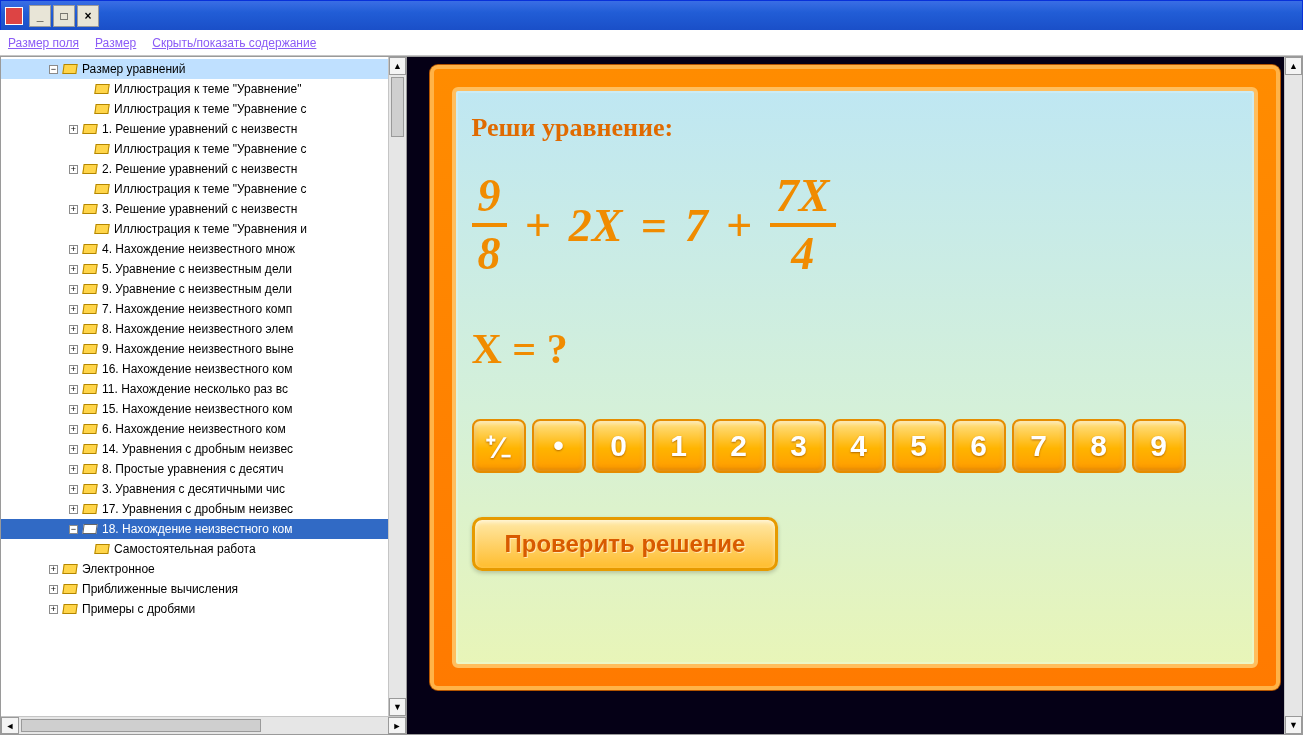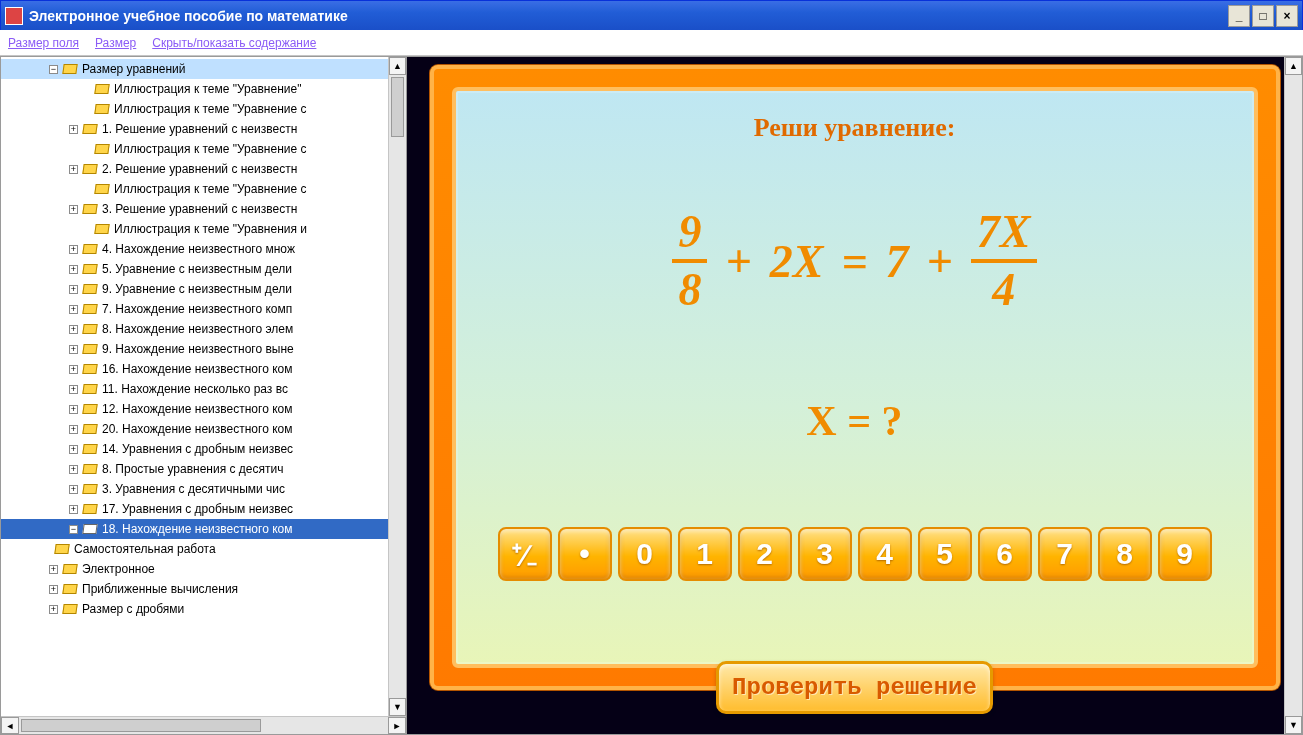--- a/index.html
+++ b/index.html
@@ -84,7 +84,6 @@
 
 <div class="titlebar">
   <div class="app-icon"></div>
-  <div class="title">Электронное учебное пособие по математике</div>
   <div class="win-btns">
     <div class="win-btn">_</div>
     <div class="win-btn">□</div>

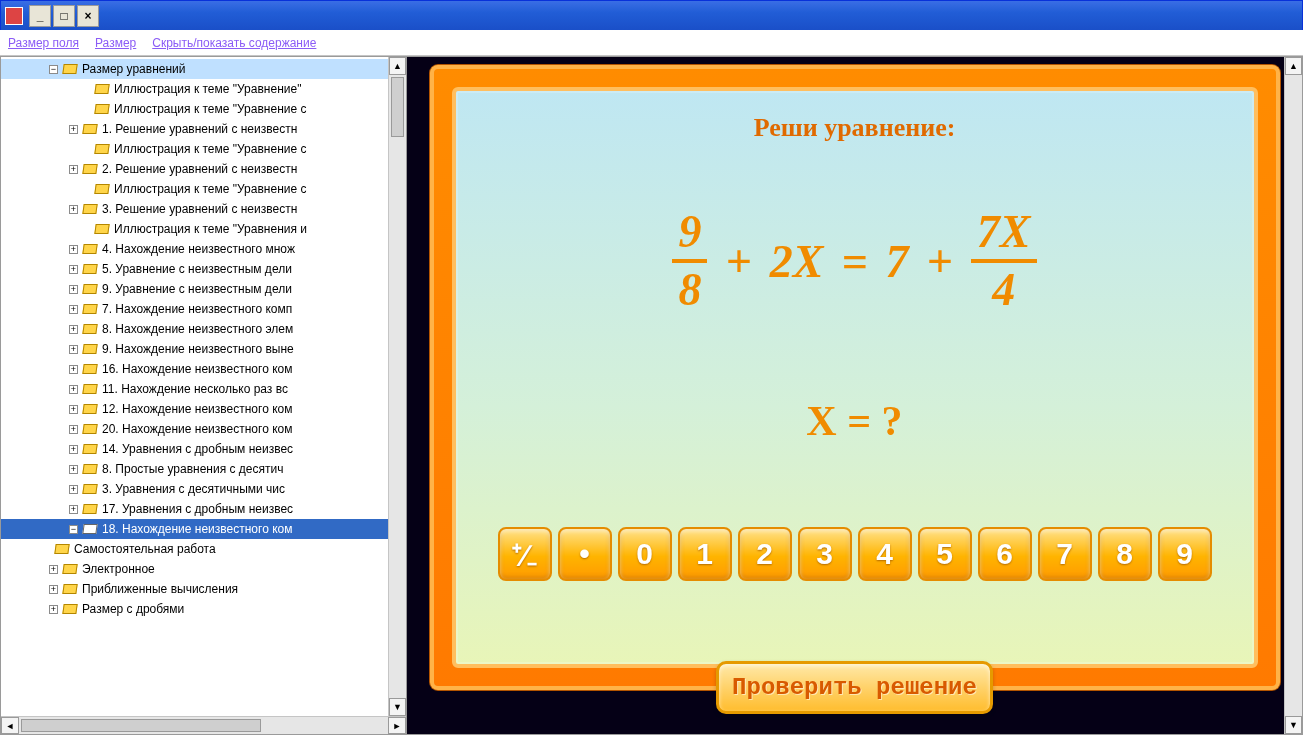--- a/index.html
+++ b/index.html
@@ -60,7 +60,7 @@
 
 
 .panel-outer { width: 850px; height: 625px; background: linear-gradient(#ff8c00,#ff7a00); border-radius: 8px; padding: 22px; box-shadow: inset 0 0 0 4px #ffb347, 0 0 0 1px #b35400; position:relative; z-index:1; }
-.panel-inner { width:100%; height:100%; background: linear-gradient(#bfe7f2 0%, #d4f0d9 55%, #e8f5b8 100%); border-radius: 6px; border: 4px solid #ffbe5e; box-shadow: inset 0 0 0 2px #fff3; display:flex; flex-direction:column; align-items:center; padding: 22px 16px 24px; gap: 36px; }
+.panel-inner { width:100%; height:100%; background: linear-gradient(#bfe7f2 0%, #d4f0d9 55%, #e8f5b8 100%); border-radius: 6px; border: 4px solid #ffbe5e; box-shadow: inset 0 0 0 2px #fff3; display:flex; flex-direction:column; align-items:flex-start; padding: 22px 16px 24px; }
 
 .prompt-title { color: #e06a00; font-size: 26px; font-weight: bold; font-family: 'Times New Roman', serif; margin-bottom: 30px; }
 

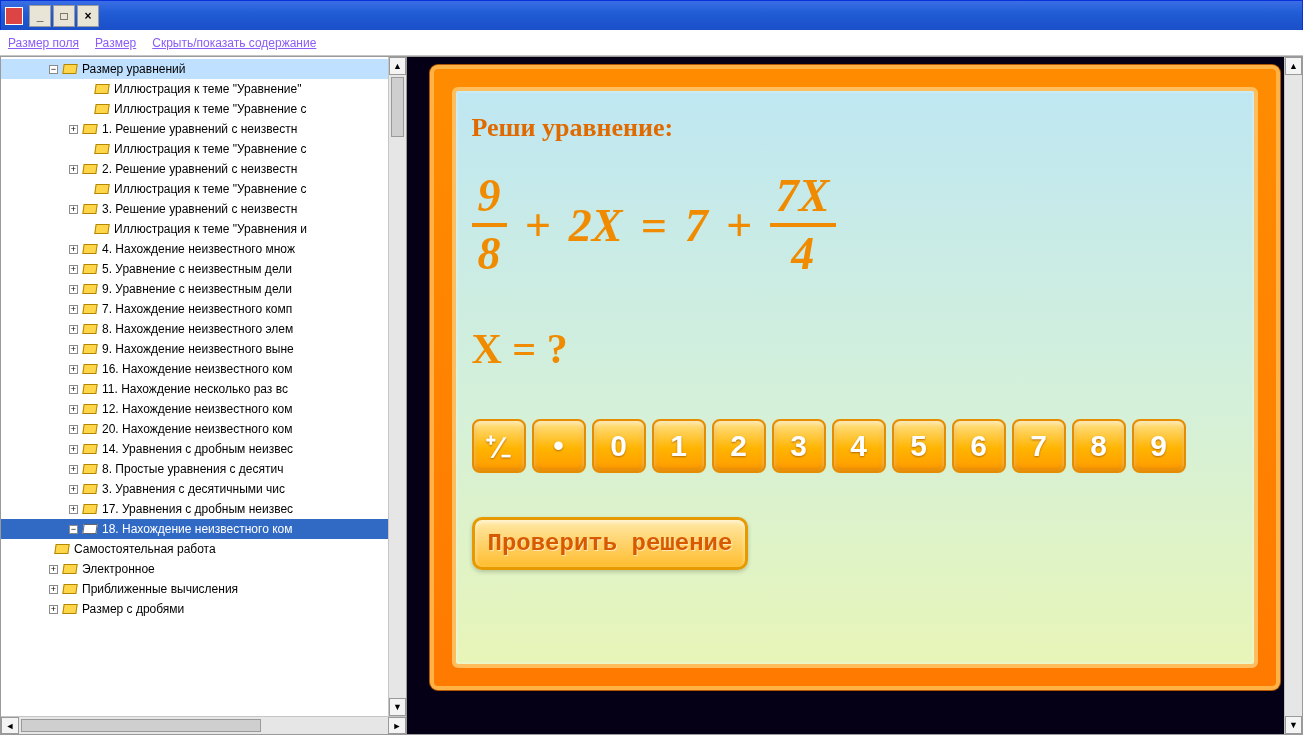--- a/index.html
+++ b/index.html
@@ -190,7 +190,7 @@
           <div class="tree-leaf lvl2" style="padding-left:68px">
       <span class="exp">+</span>
       <span class="book-icon"></span>
-      <span>12. Нахождение неизвестного ком</span>
+      <span>15. Нахождение неизвестного ком</span>
     </div>
           <div class="tree-leaf lvl2" style="padding-left:68px">
       <span class="exp">+</span>

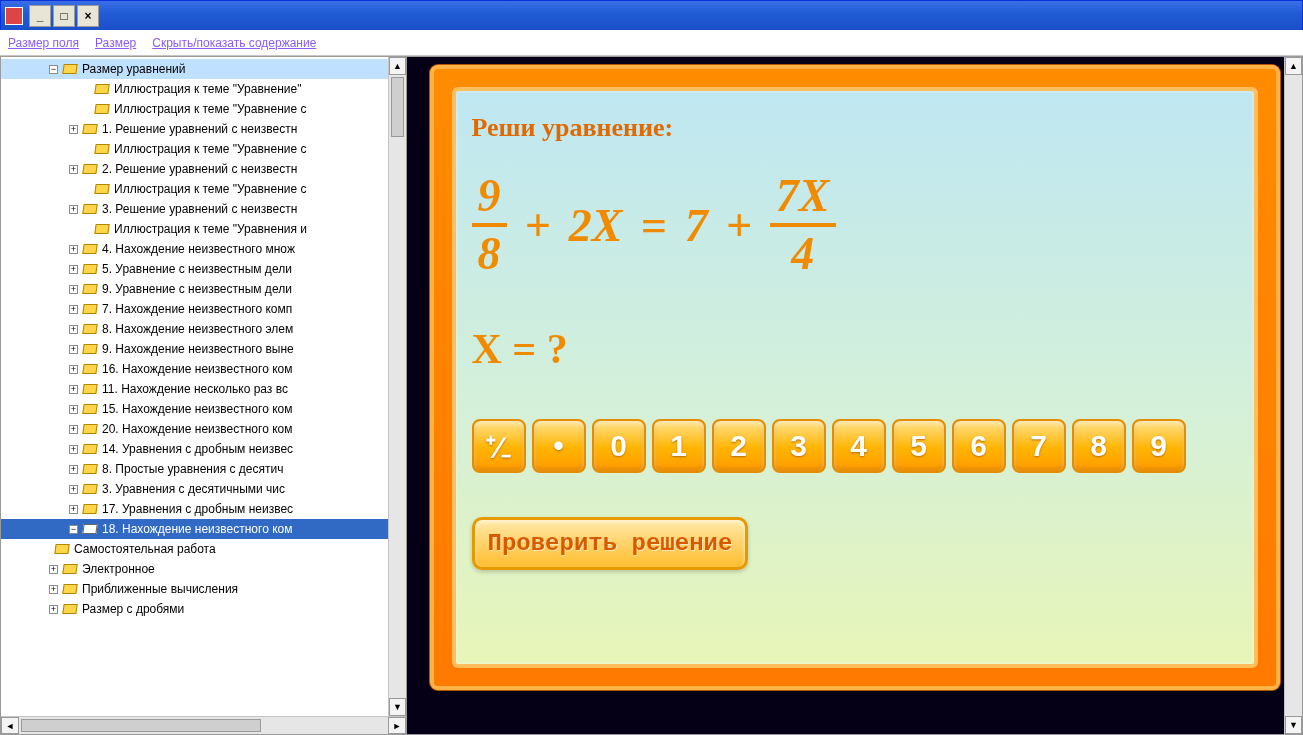--- a/index.html
+++ b/index.html
@@ -195,7 +195,7 @@
           <div class="tree-leaf lvl2" style="padding-left:68px">
       <span class="exp">+</span>
       <span class="book-icon"></span>
-      <span>20. Нахождение неизвестного ком</span>
+      <span>6. Нахождение неизвестного ком</span>
     </div>
           <div class="tree-leaf lvl2" style="padding-left:68px">
       <span class="exp">+</span>

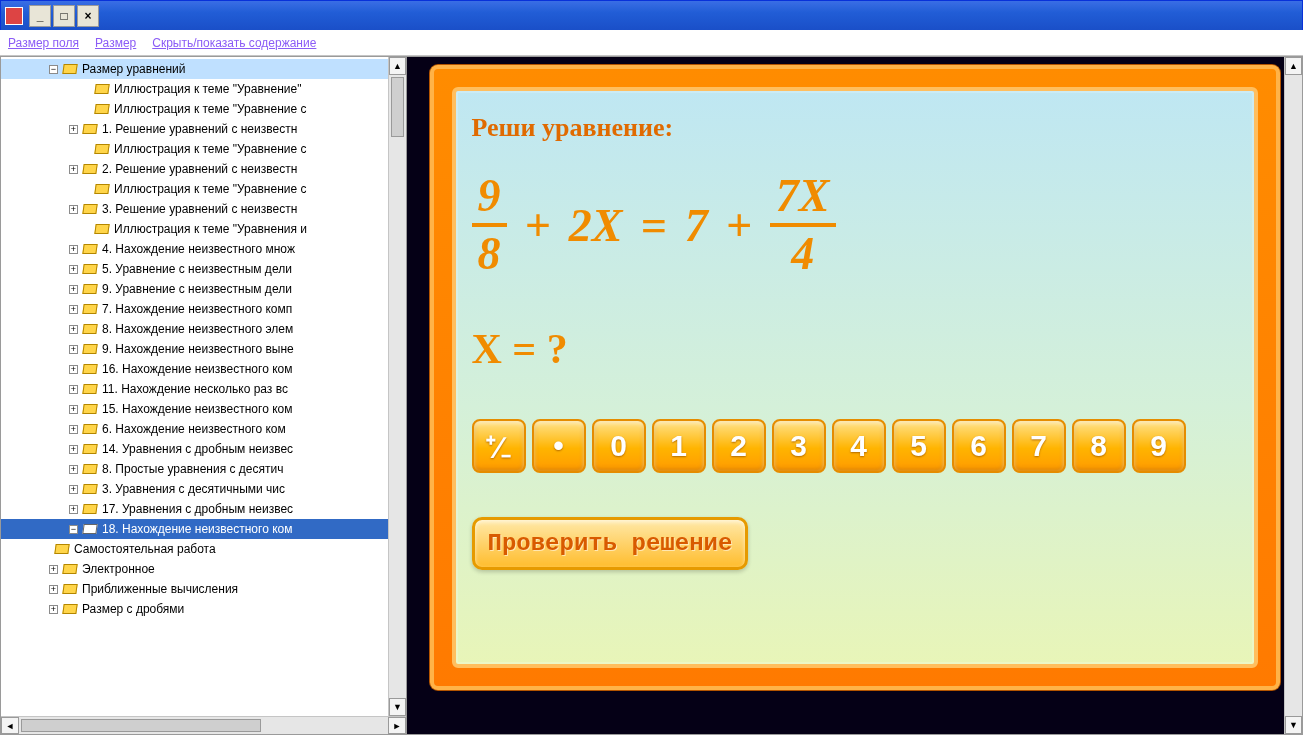--- a/index.html
+++ b/index.html
@@ -222,7 +222,7 @@
       <span class="book-icon open"></span>
       <span>18. Нахождение неизвестного ком</span>
     </div>
-          <div class="tree-leaf lvl2" style="padding-left:40px">
+          <div class="tree-leaf lvl2" style="padding-left:80px">
       <span class="pad-exp"></span>
       <span class="book-icon"></span>
       <span>Самостоятельная работа</span>

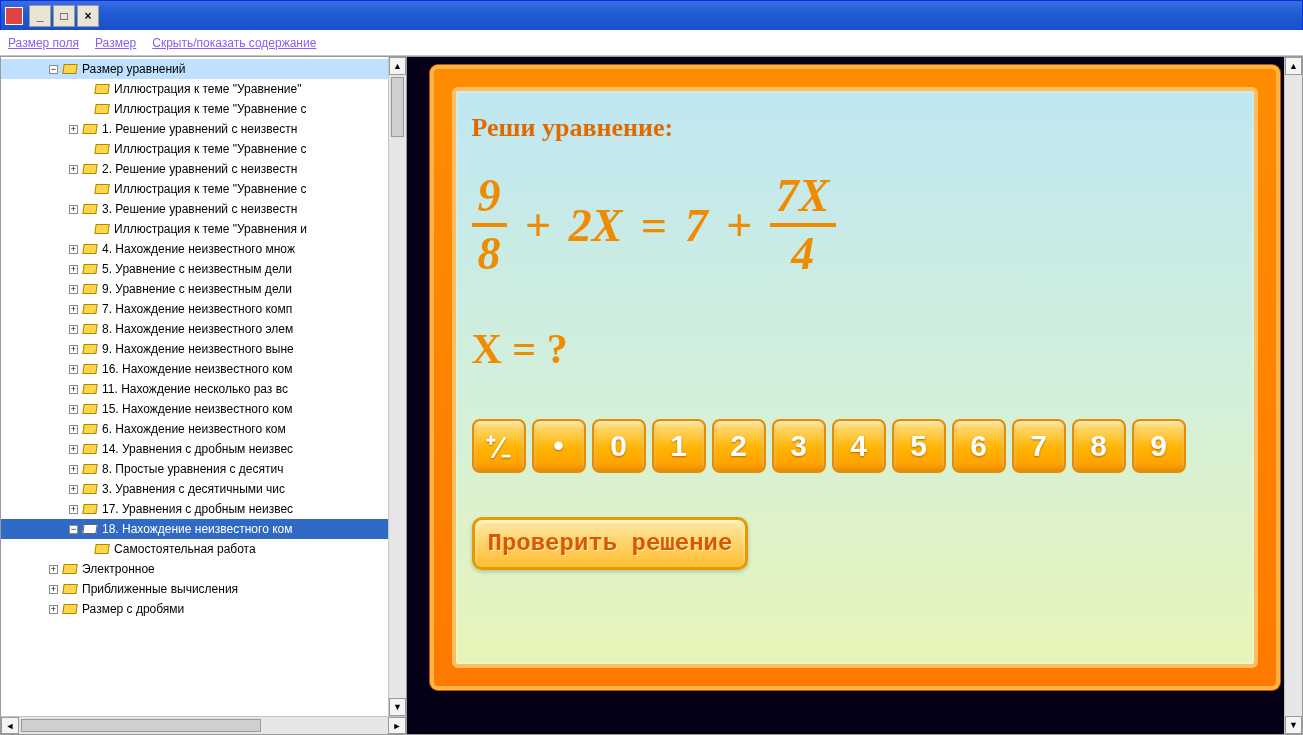--- a/index.html
+++ b/index.html
@@ -77,7 +77,7 @@
 .key { width:54px; height:54px; border-radius:8px; background: linear-gradient(#ffe28a,#ffb400 55%,#ff9a00); border:2px solid #e58c00; box-shadow: inset 0 2px 4px #fff8, inset 0 -2px 4px #b36a0080; display:flex; align-items:center; justify-content:center; color:#fff; font-size:30px; font-weight:bold; font-family: Arial, sans-serif; cursor:pointer; text-shadow:0 1px 2px #b36a00; }
 
 
-.check-btn { margin-top: 44px; padding: 10px 13px; border-radius:10px; background: linear-gradient(#ffe9a8,#ffd26a 50%,#ffbd2e); border:3px solid #e69a00; box-shadow: inset 0 2px 4px #fff9, 0 2px 4px #0003; color:#d85a00; font-size:24px; font-weight:bold; font-family:Liberation Mono, monospace; cursor:pointer; text-shadow: 1px 1px 0 #fff8; }
+.check-btn { margin-top: 44px; padding: 10px 30px; border-radius:10px; background: linear-gradient(#ffe9a8,#ffd26a 50%,#ffbd2e); border:3px solid #e69a00; box-shadow: inset 0 2px 4px #fff9, 0 2px 4px #0003; color:#d85a00; font-size:24px; font-weight:bold; font-family:Liberation Sans, sans-serif; cursor:pointer; text-shadow: 1px 1px 0 #fff8; }
 </style>
 </head>
 <body>

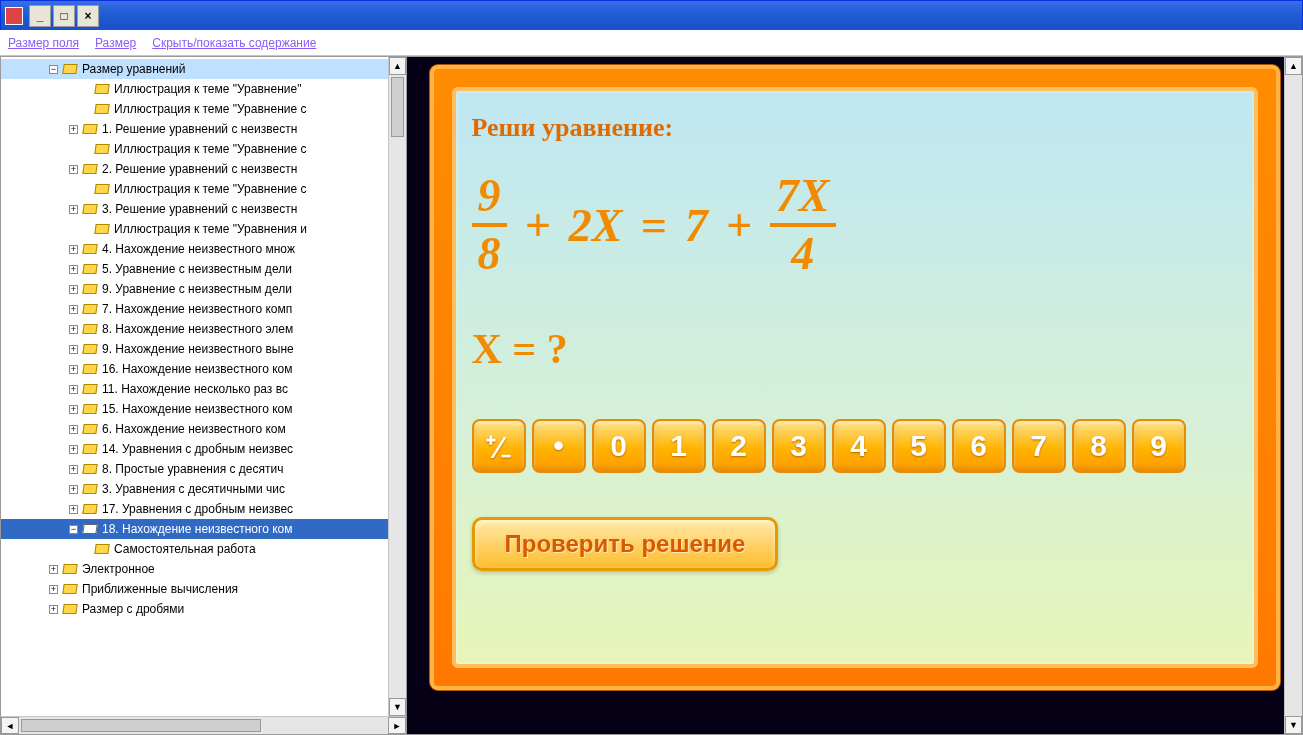--- a/index.html
+++ b/index.html
@@ -240,7 +240,7 @@
           <div class="tree-node top" style="padding-left:48px">
       <span class="exp">+</span>
       <span class="book-icon"></span>
-      <span>Размер с дробями</span>
+      <span>Примеры с дробями</span>
     </div>
         </div>
       <div class="tree-vscroll">

